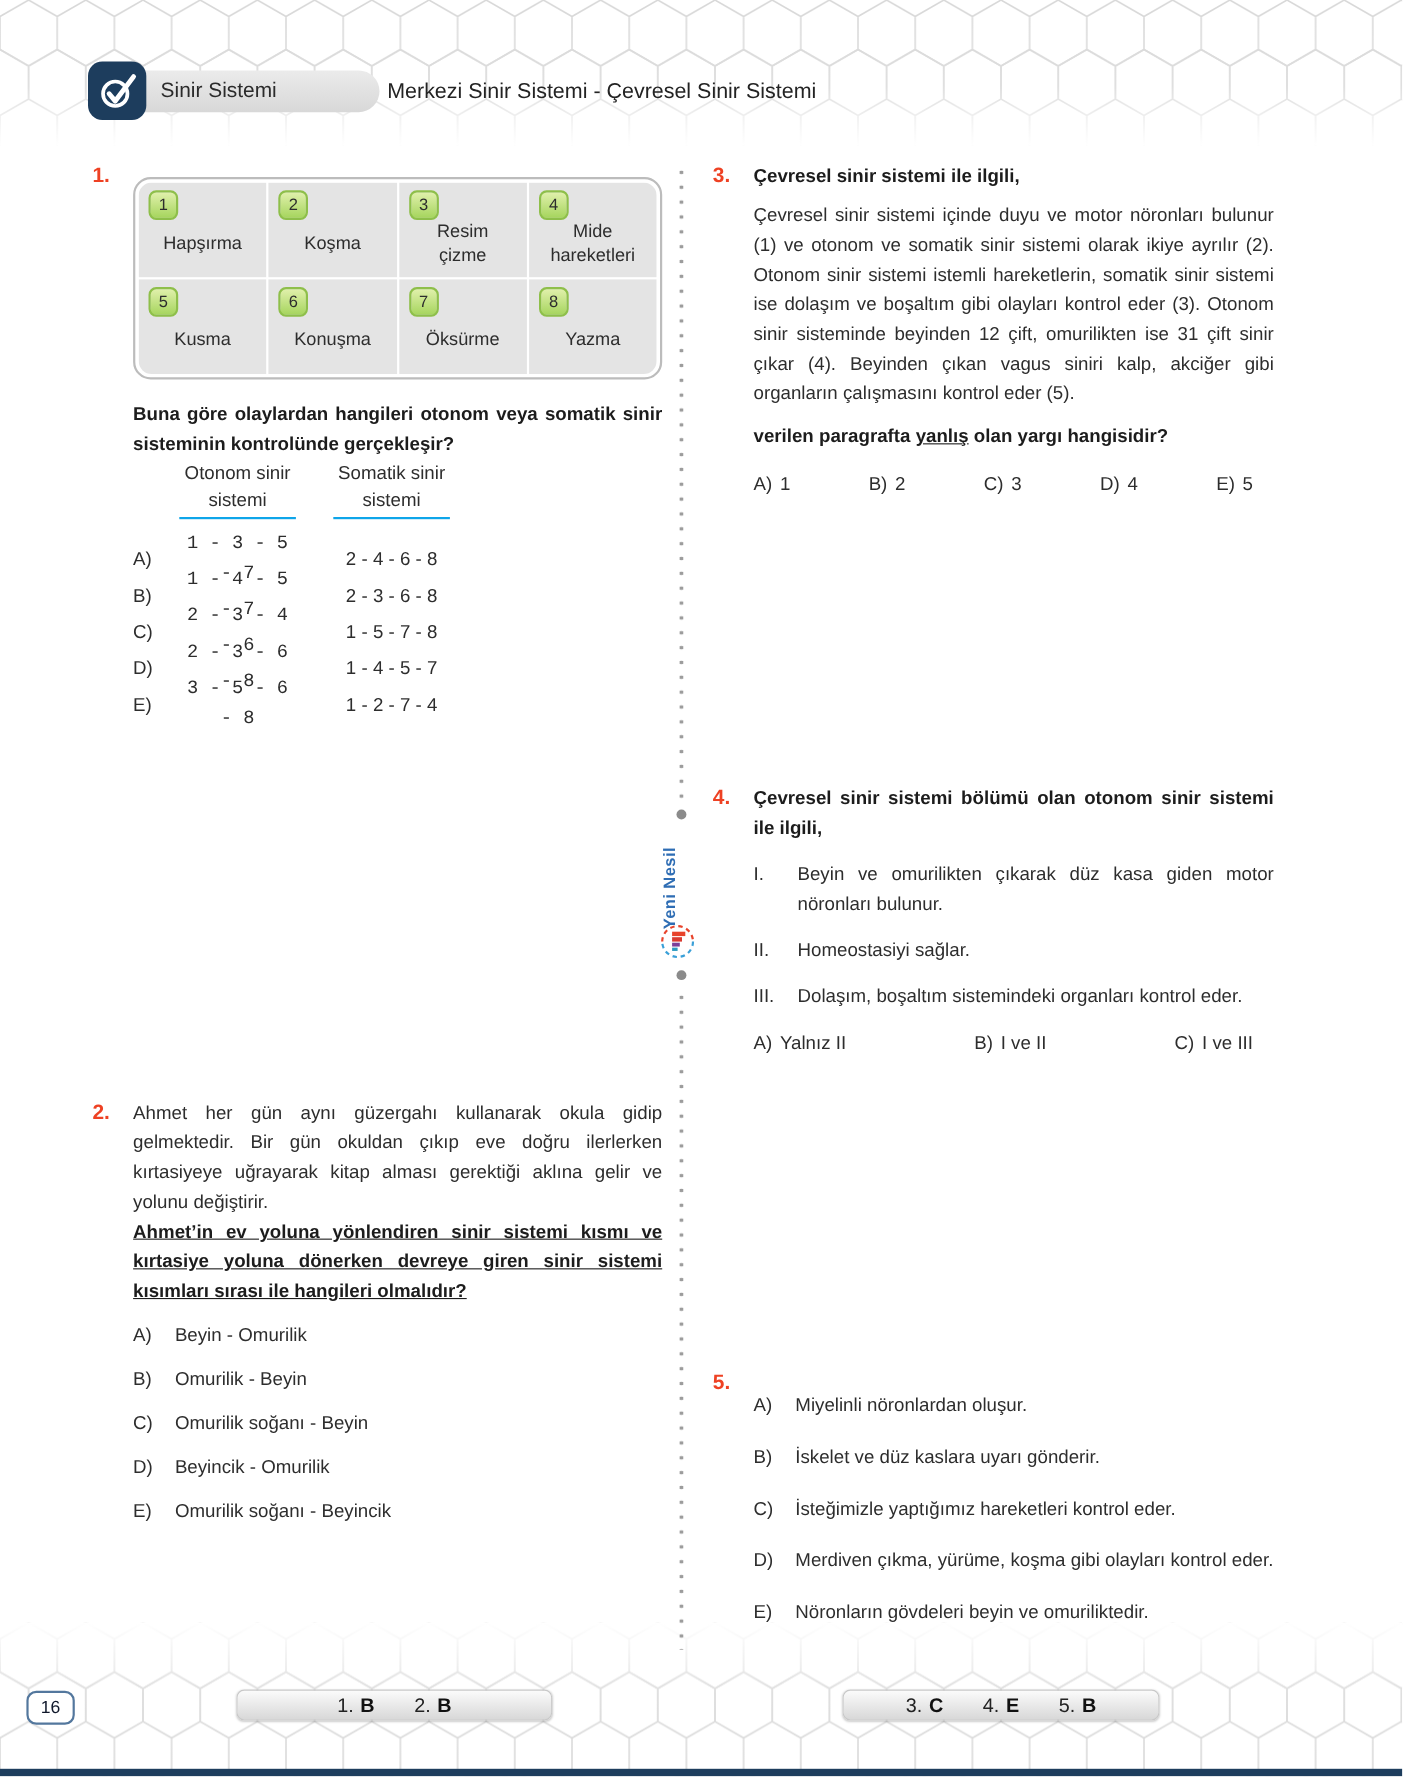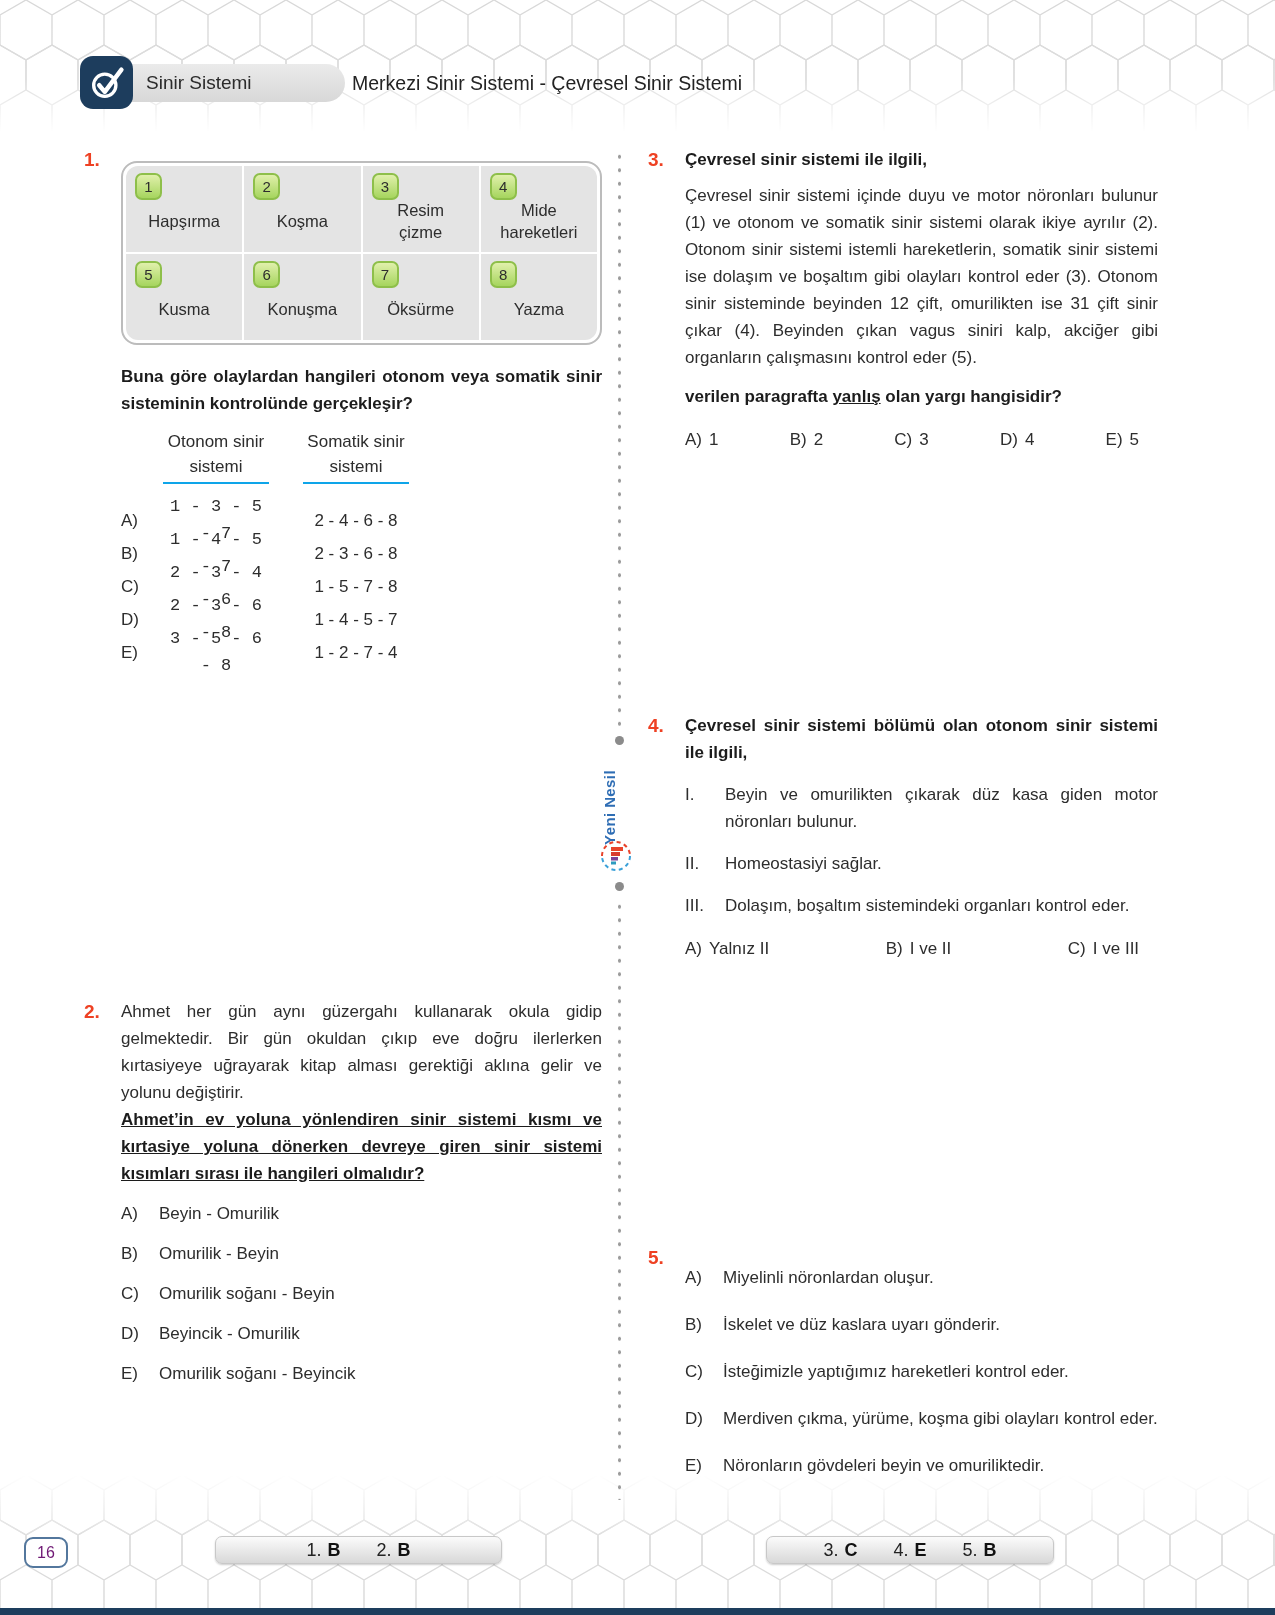--- a/index.html
+++ b/index.html
@@ -61,7 +61,7 @@
   .cell-line { display:block; font-size:16.5px; line-height:22px; text-align:center; }
 
   
-  .anstable { margin-top:12px; font-size:17px; text-align:left; }
+  .anstable { margin-top:0; font-size:17px; text-align:left; }
   .hdr-row { display:grid; grid-template-columns:40px 110px 30px 110px; margin-bottom:9px; }
   .hdr { text-align:center; line-height:25px; }
   .hdr-1 { grid-column:2; } .hdr-2 { grid-column:4; }

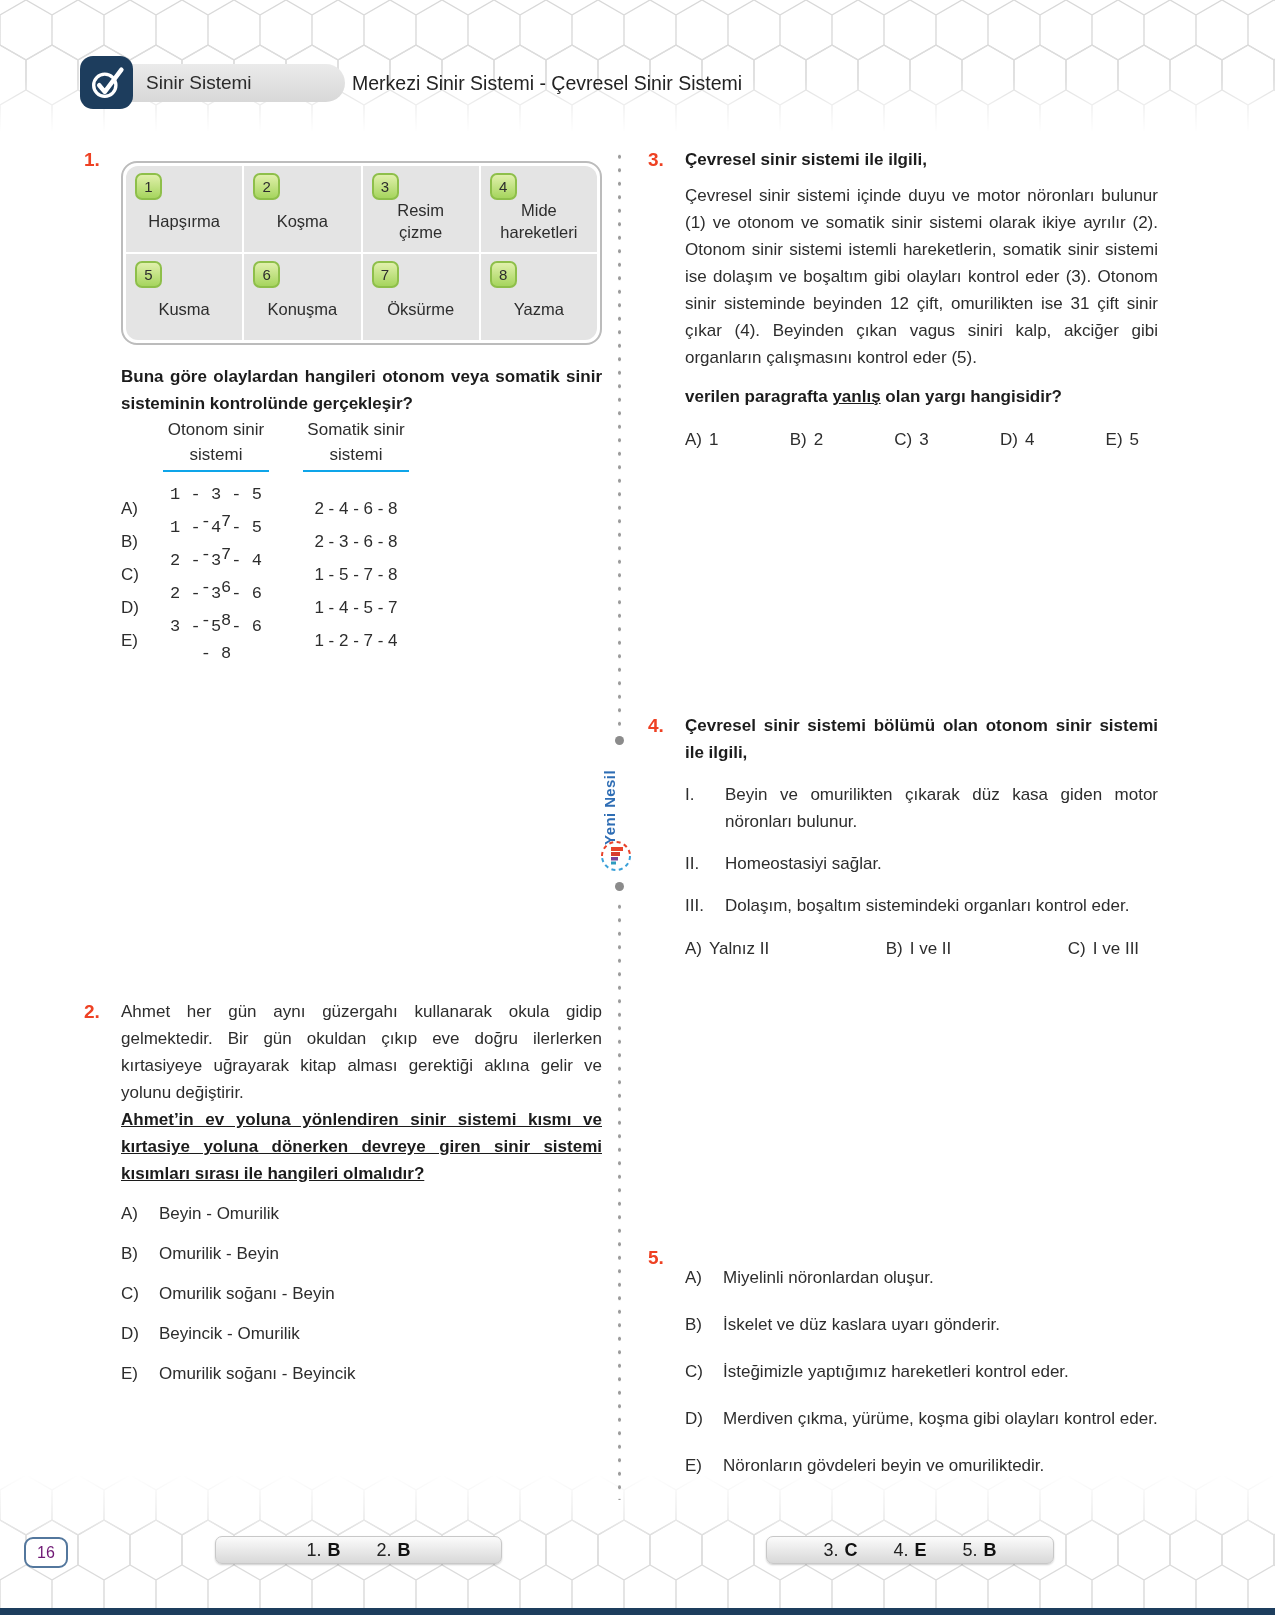--- a/index.html
+++ b/index.html
@@ -112,7 +112,7 @@
   .pagenum-box {
     position:absolute; left:24px; top:1537px; width:40px; height:27px; z-index:2;
     border:2px solid #53779d; border-radius:9px; background:#fff;
-    display:flex; align-items:center; justify-content:center; font-size:16px; color:#701a75;text-align:center;
+    display:flex; align-items:center; justify-content:center; font-size:16px; color:#0f172a;text-align:center;
   }
   .ansbar {
     position:absolute; top:1536px; height:26px; z-index:2; border-radius:7px;

